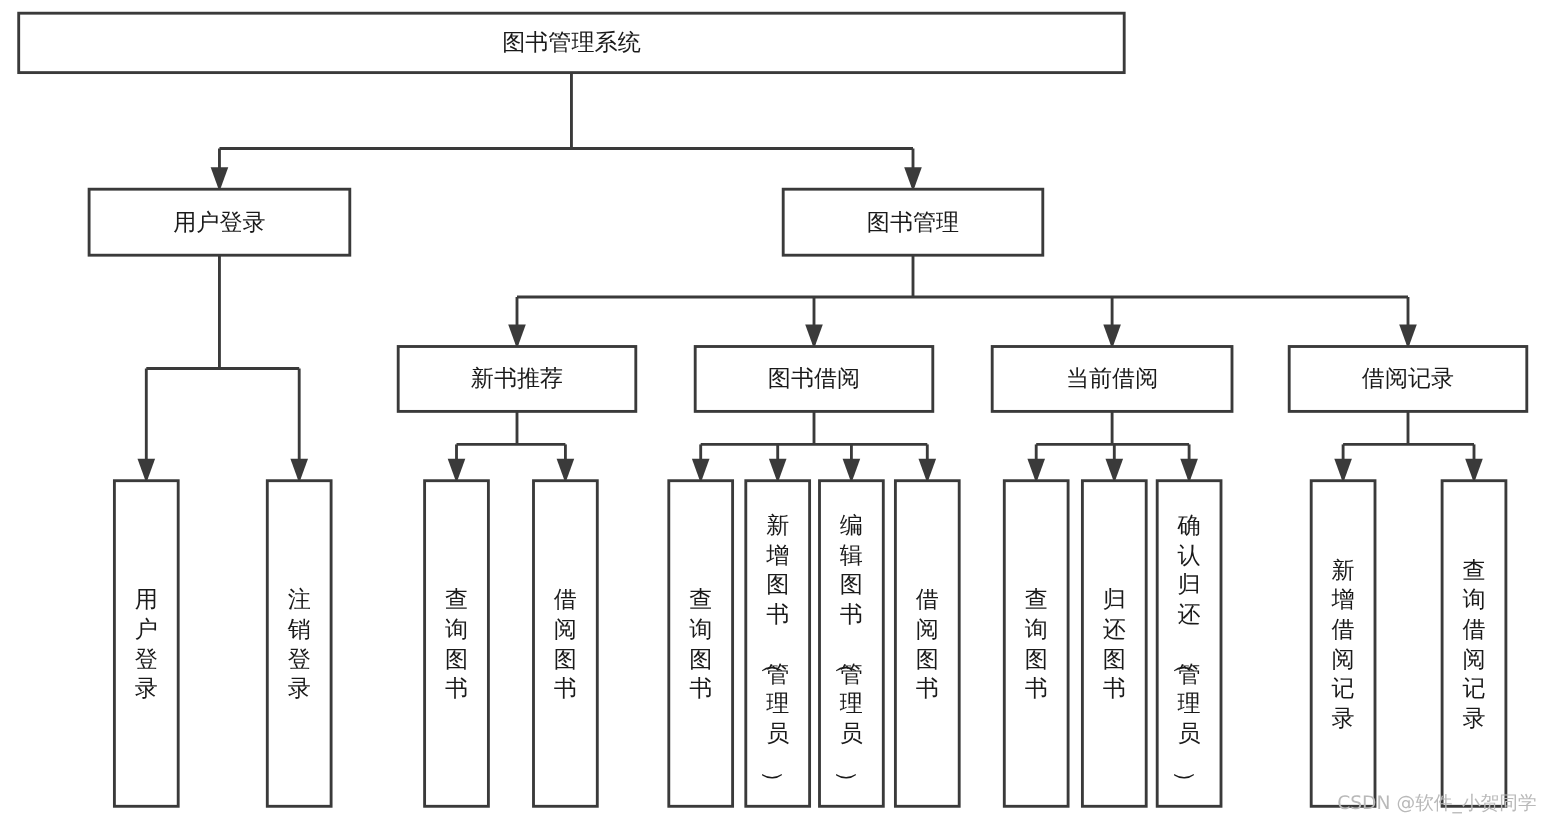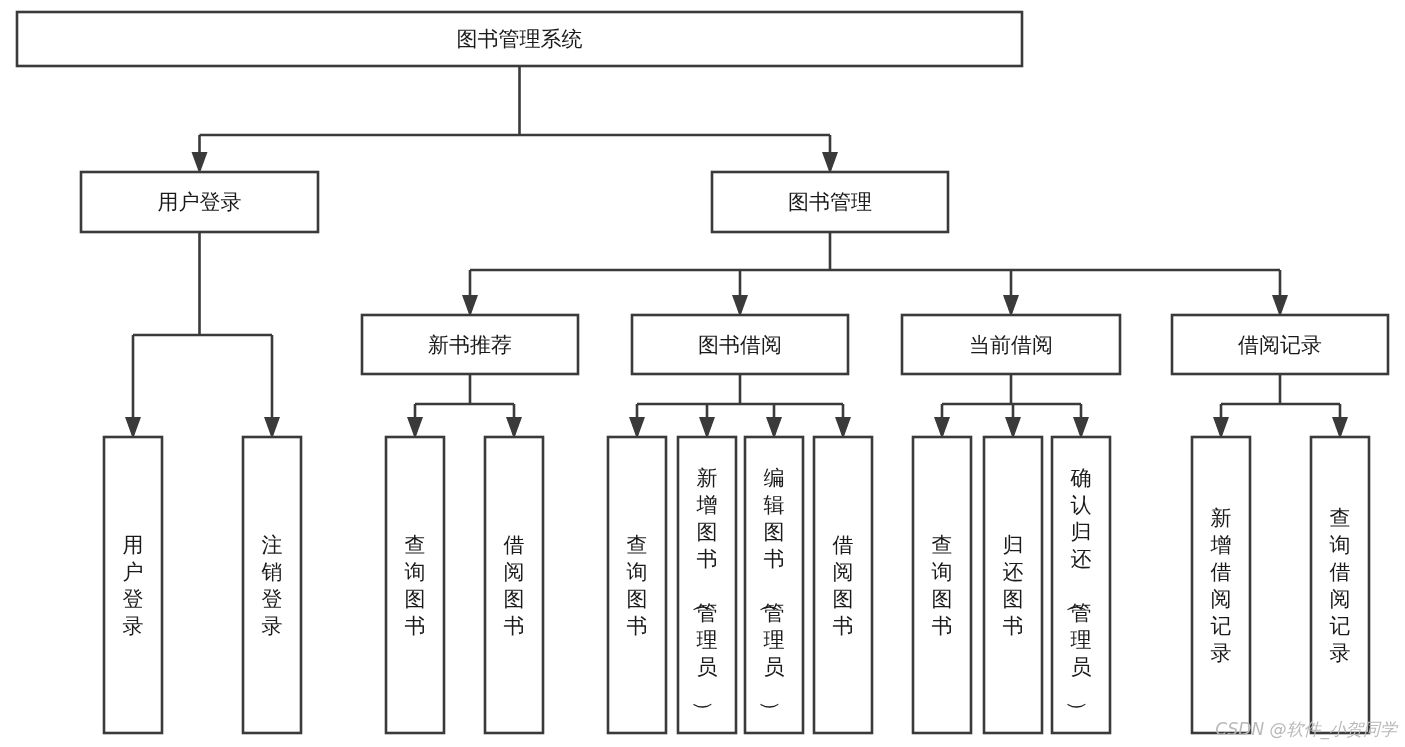--- a/index.html
+++ b/index.html
@@ -62,7 +62,6 @@
     color: #b9b9b9;
     white-space: nowrap;
     pointer-events: none;
-    font-style: italic;
   }
 </style>
 </head>

